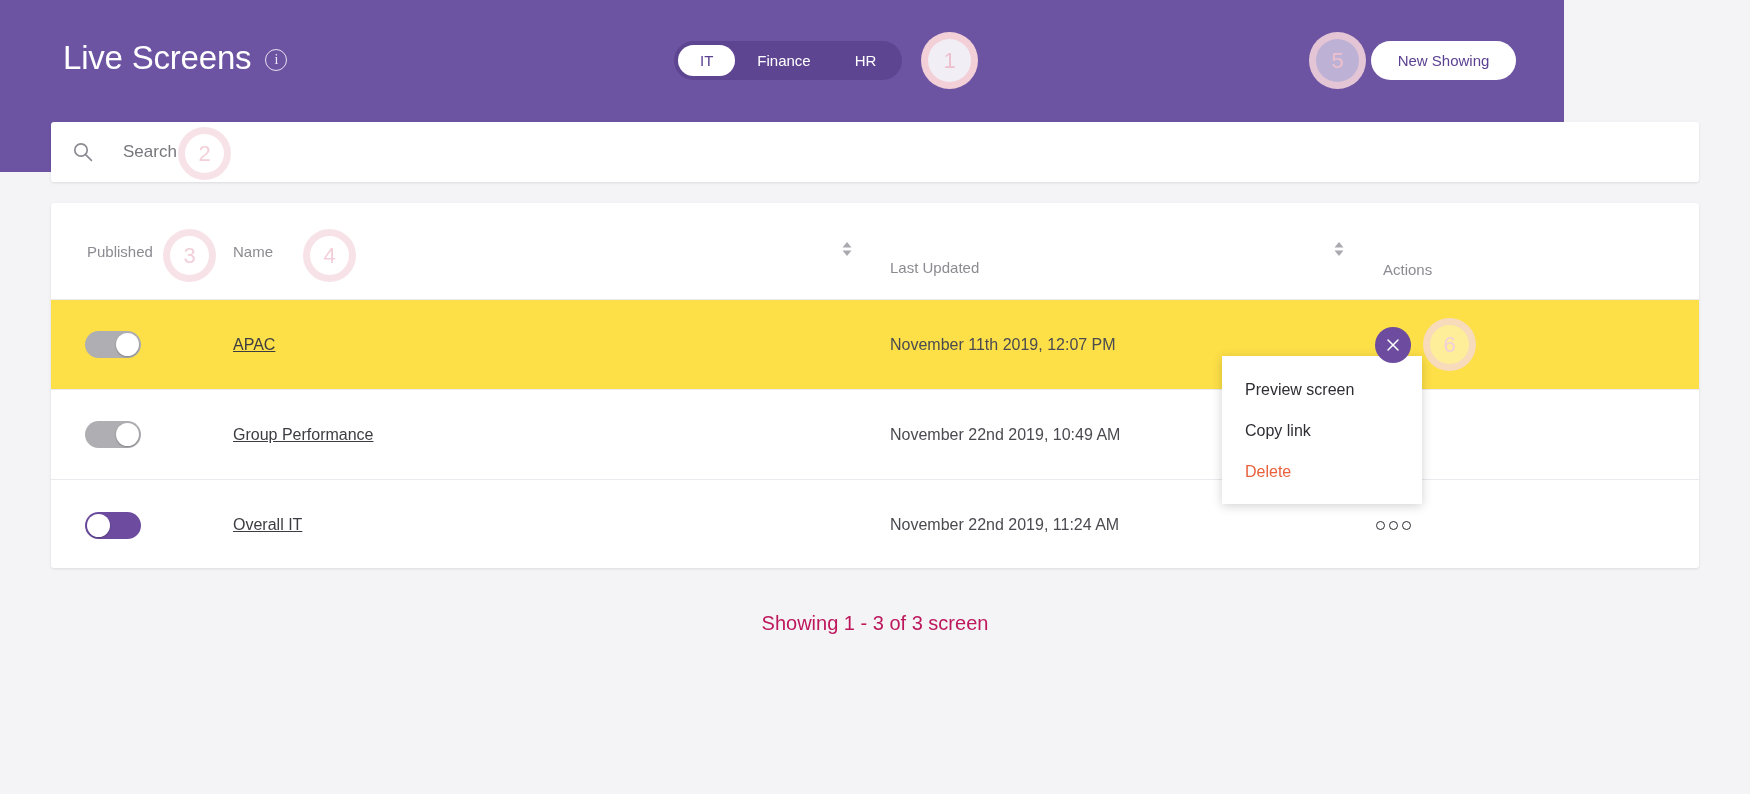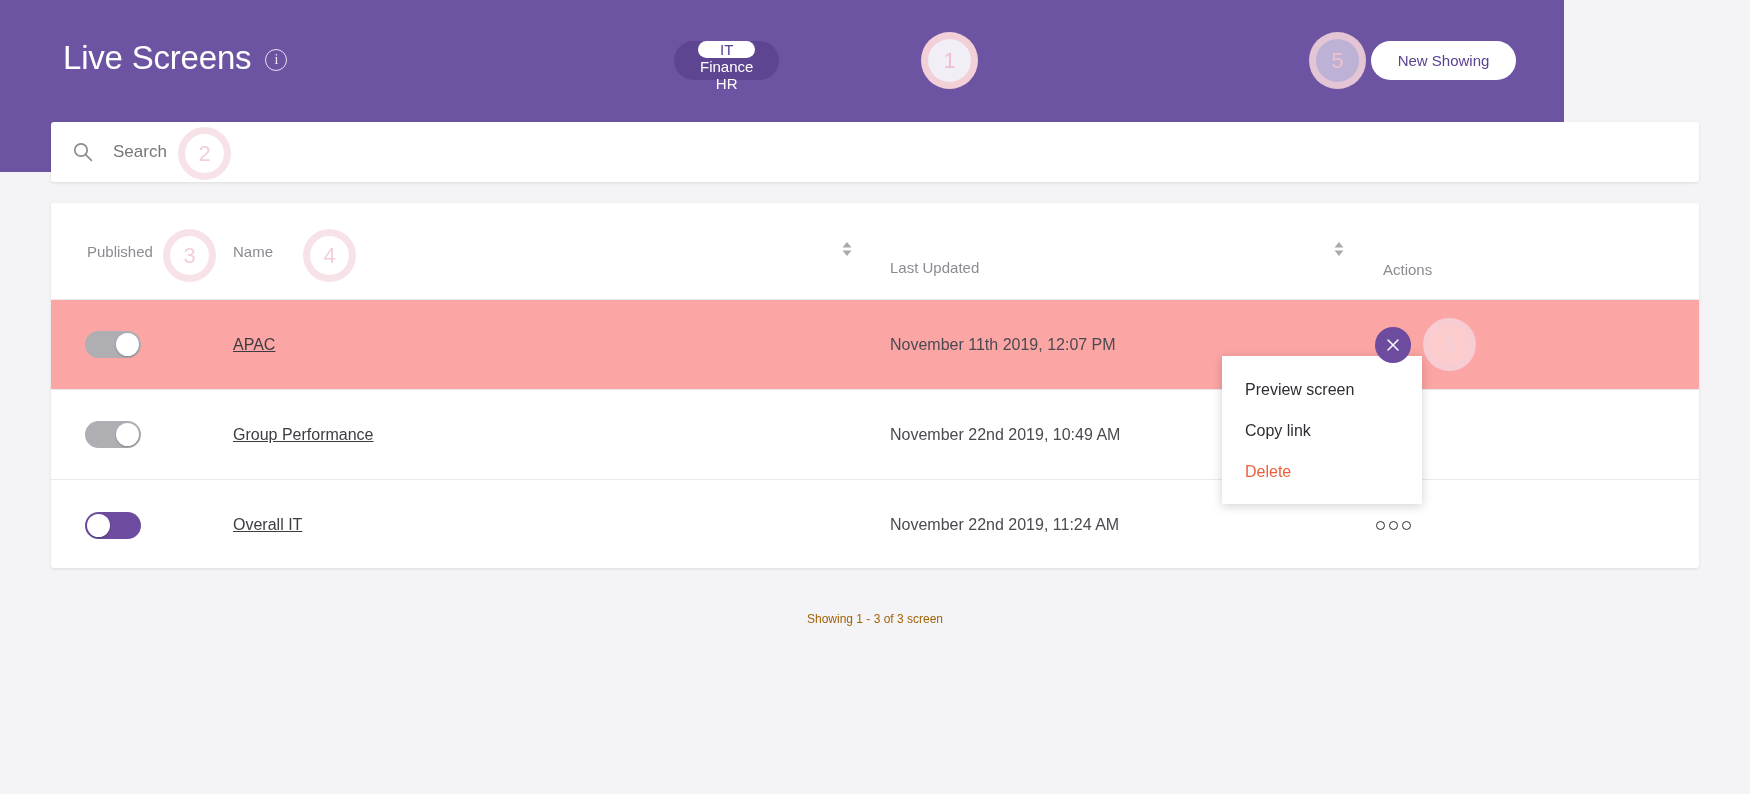--- a/index.html
+++ b/index.html
@@ -38,7 +38,6 @@
     height: 39px; background: #5e4592;
     border-radius: 20px; display: flex; align-items: center;
     padding: 0 4px;
-    flex-direction: column;
   }
   .tab {
     height: 31px; padding: 0 22px; border-radius: 16px;

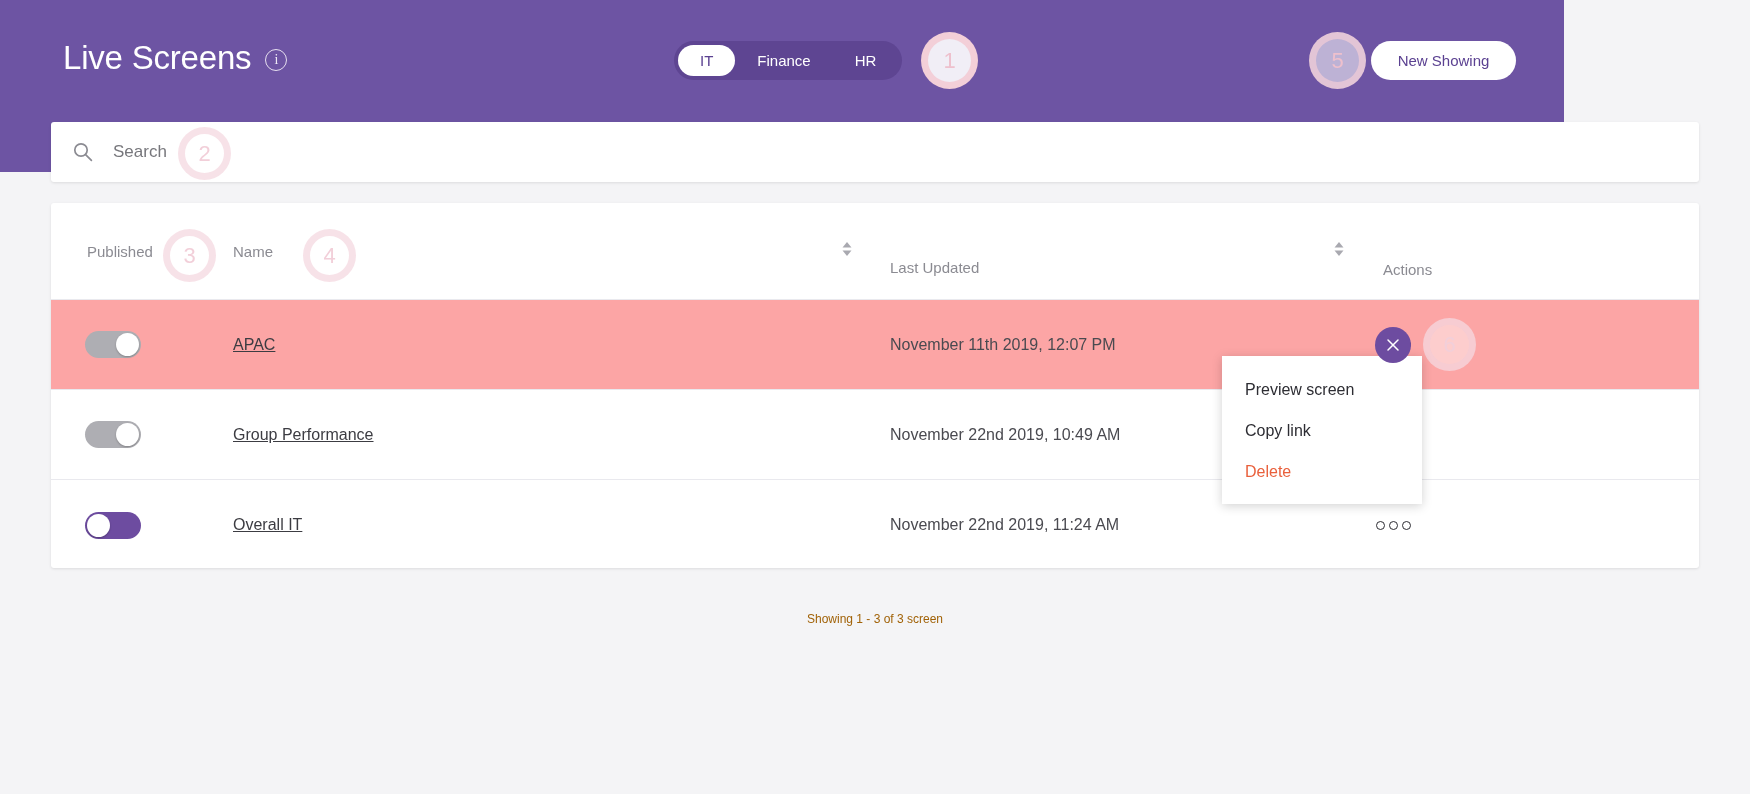--- a/index.html
+++ b/index.html
@@ -86,7 +86,7 @@
     width: 1648px; height: 60px;
     background: #ffffff; border-radius: 3px;
     box-shadow: 0 1px 3px rgba(0,0,0,0.10);
-    display: flex; align-items: center; padding-left: 22px;
+    display: flex; align-items: center; padding-left: 22px; gap: 10px;
   }
   .search-icon { width: 20px; height: 20px; flex: 0 0 auto; }
   .search-input {

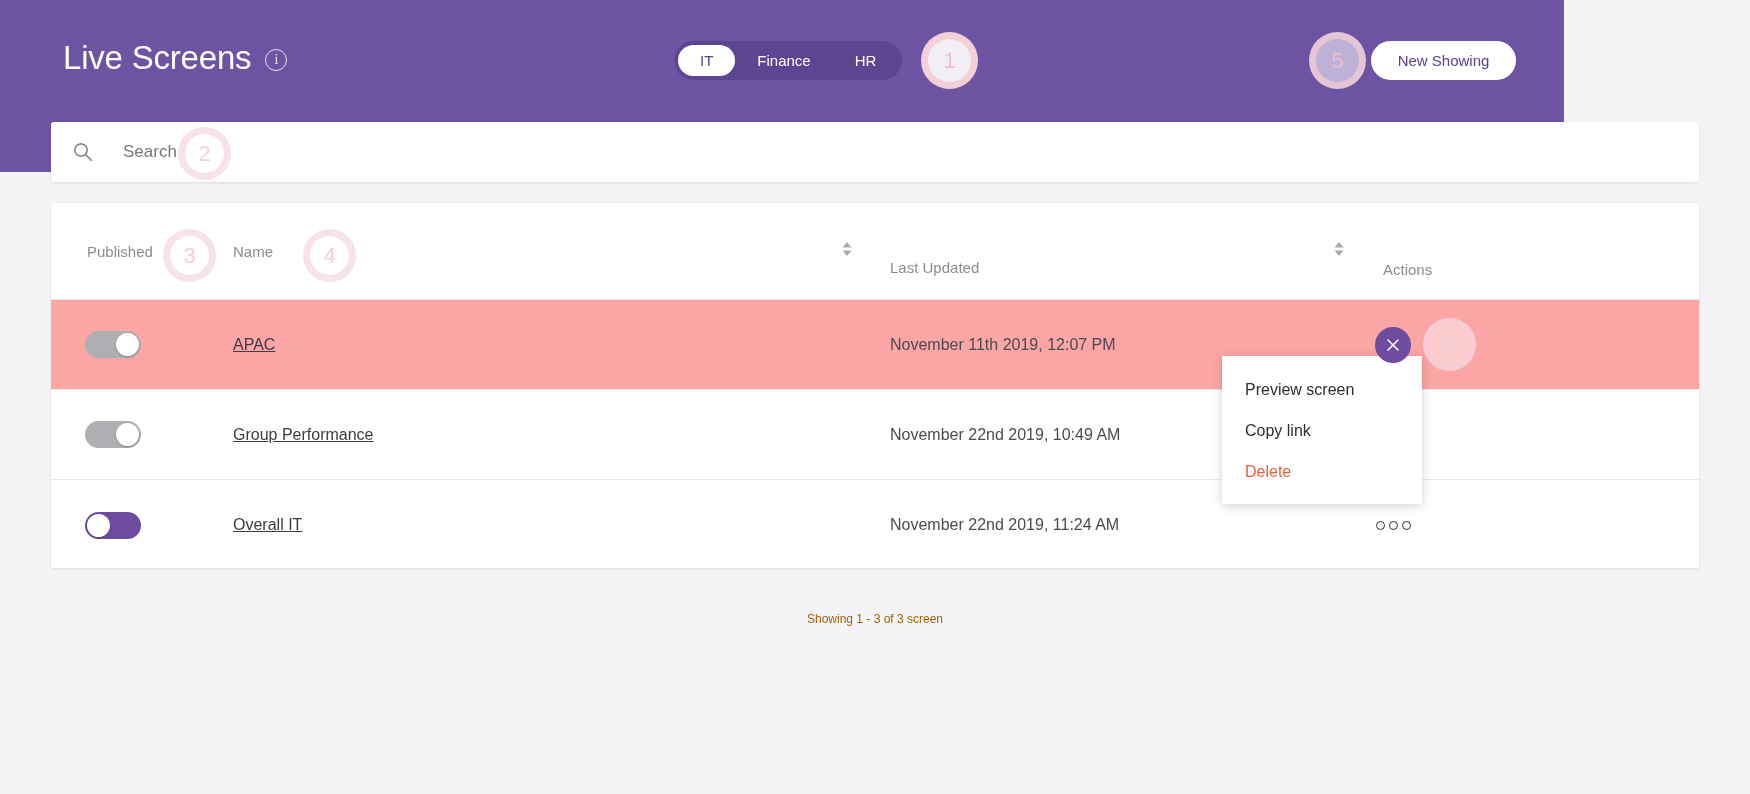--- a/index.html
+++ b/index.html
@@ -121,7 +121,7 @@
     position: relative; border-bottom: 1px solid #e9e9ee;
   }
   .row:last-child { border-bottom: none; }
-  .row.highlight { background: #fca5a5; }
+  .row.highlight { background: #fde047; }
 
   .toggle {
     position: absolute; left: 34px;

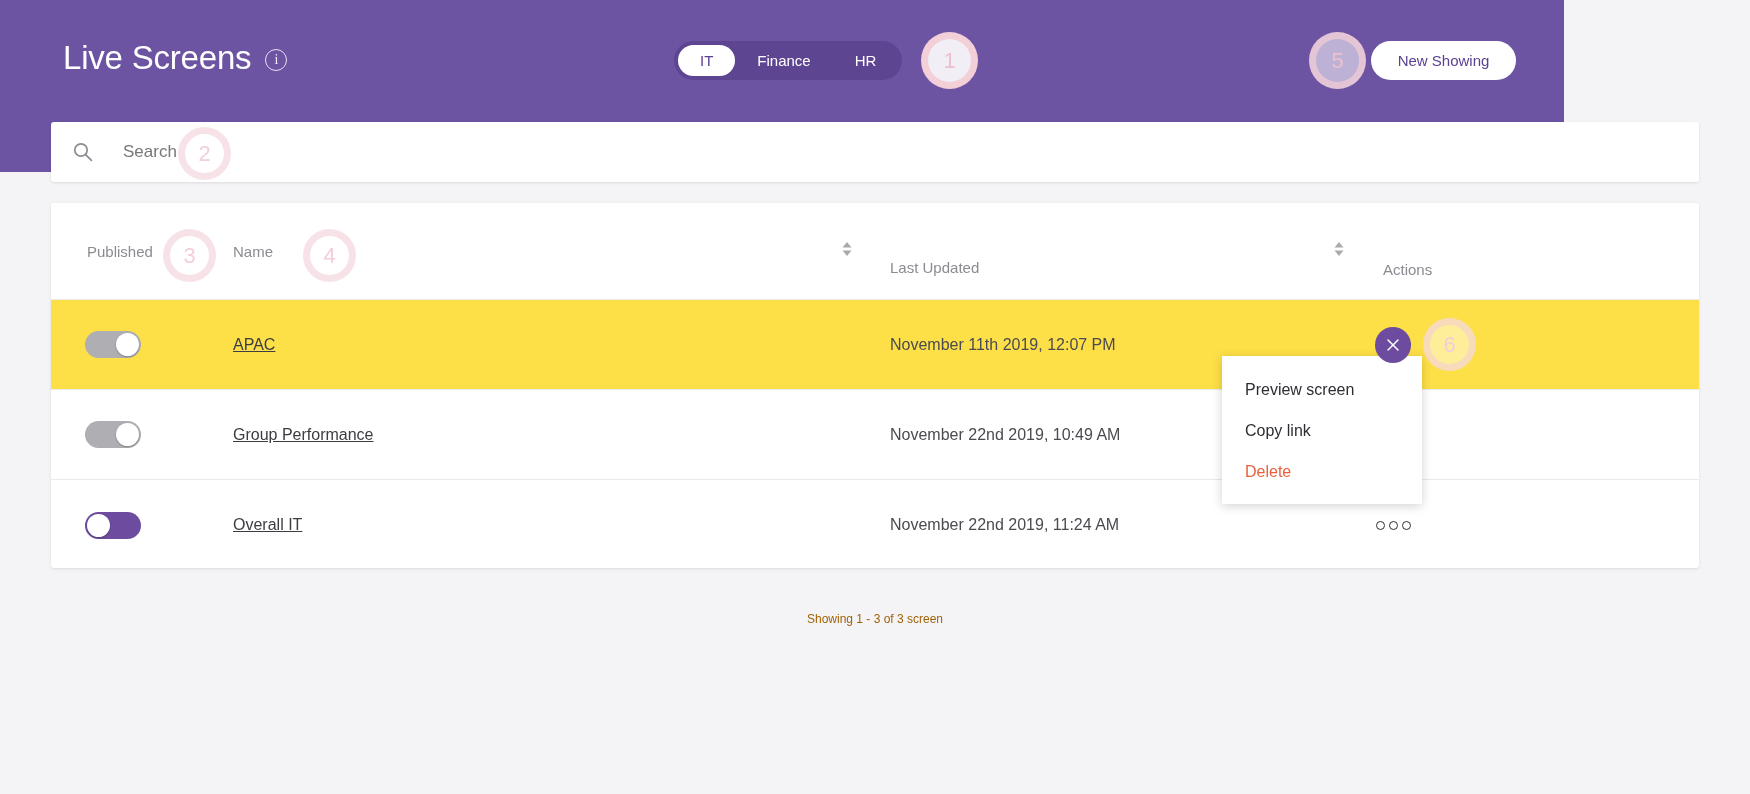--- a/index.html
+++ b/index.html
@@ -180,7 +180,7 @@
   
   .footer {
     position: absolute; left: 0; top: 612px; width: 1750px;
-    text-align: center; font-size: 12px; color: #a16207;
+    text-align: center; font-size: 20px; color: #be185d;
   }
 </style>
 </head>

